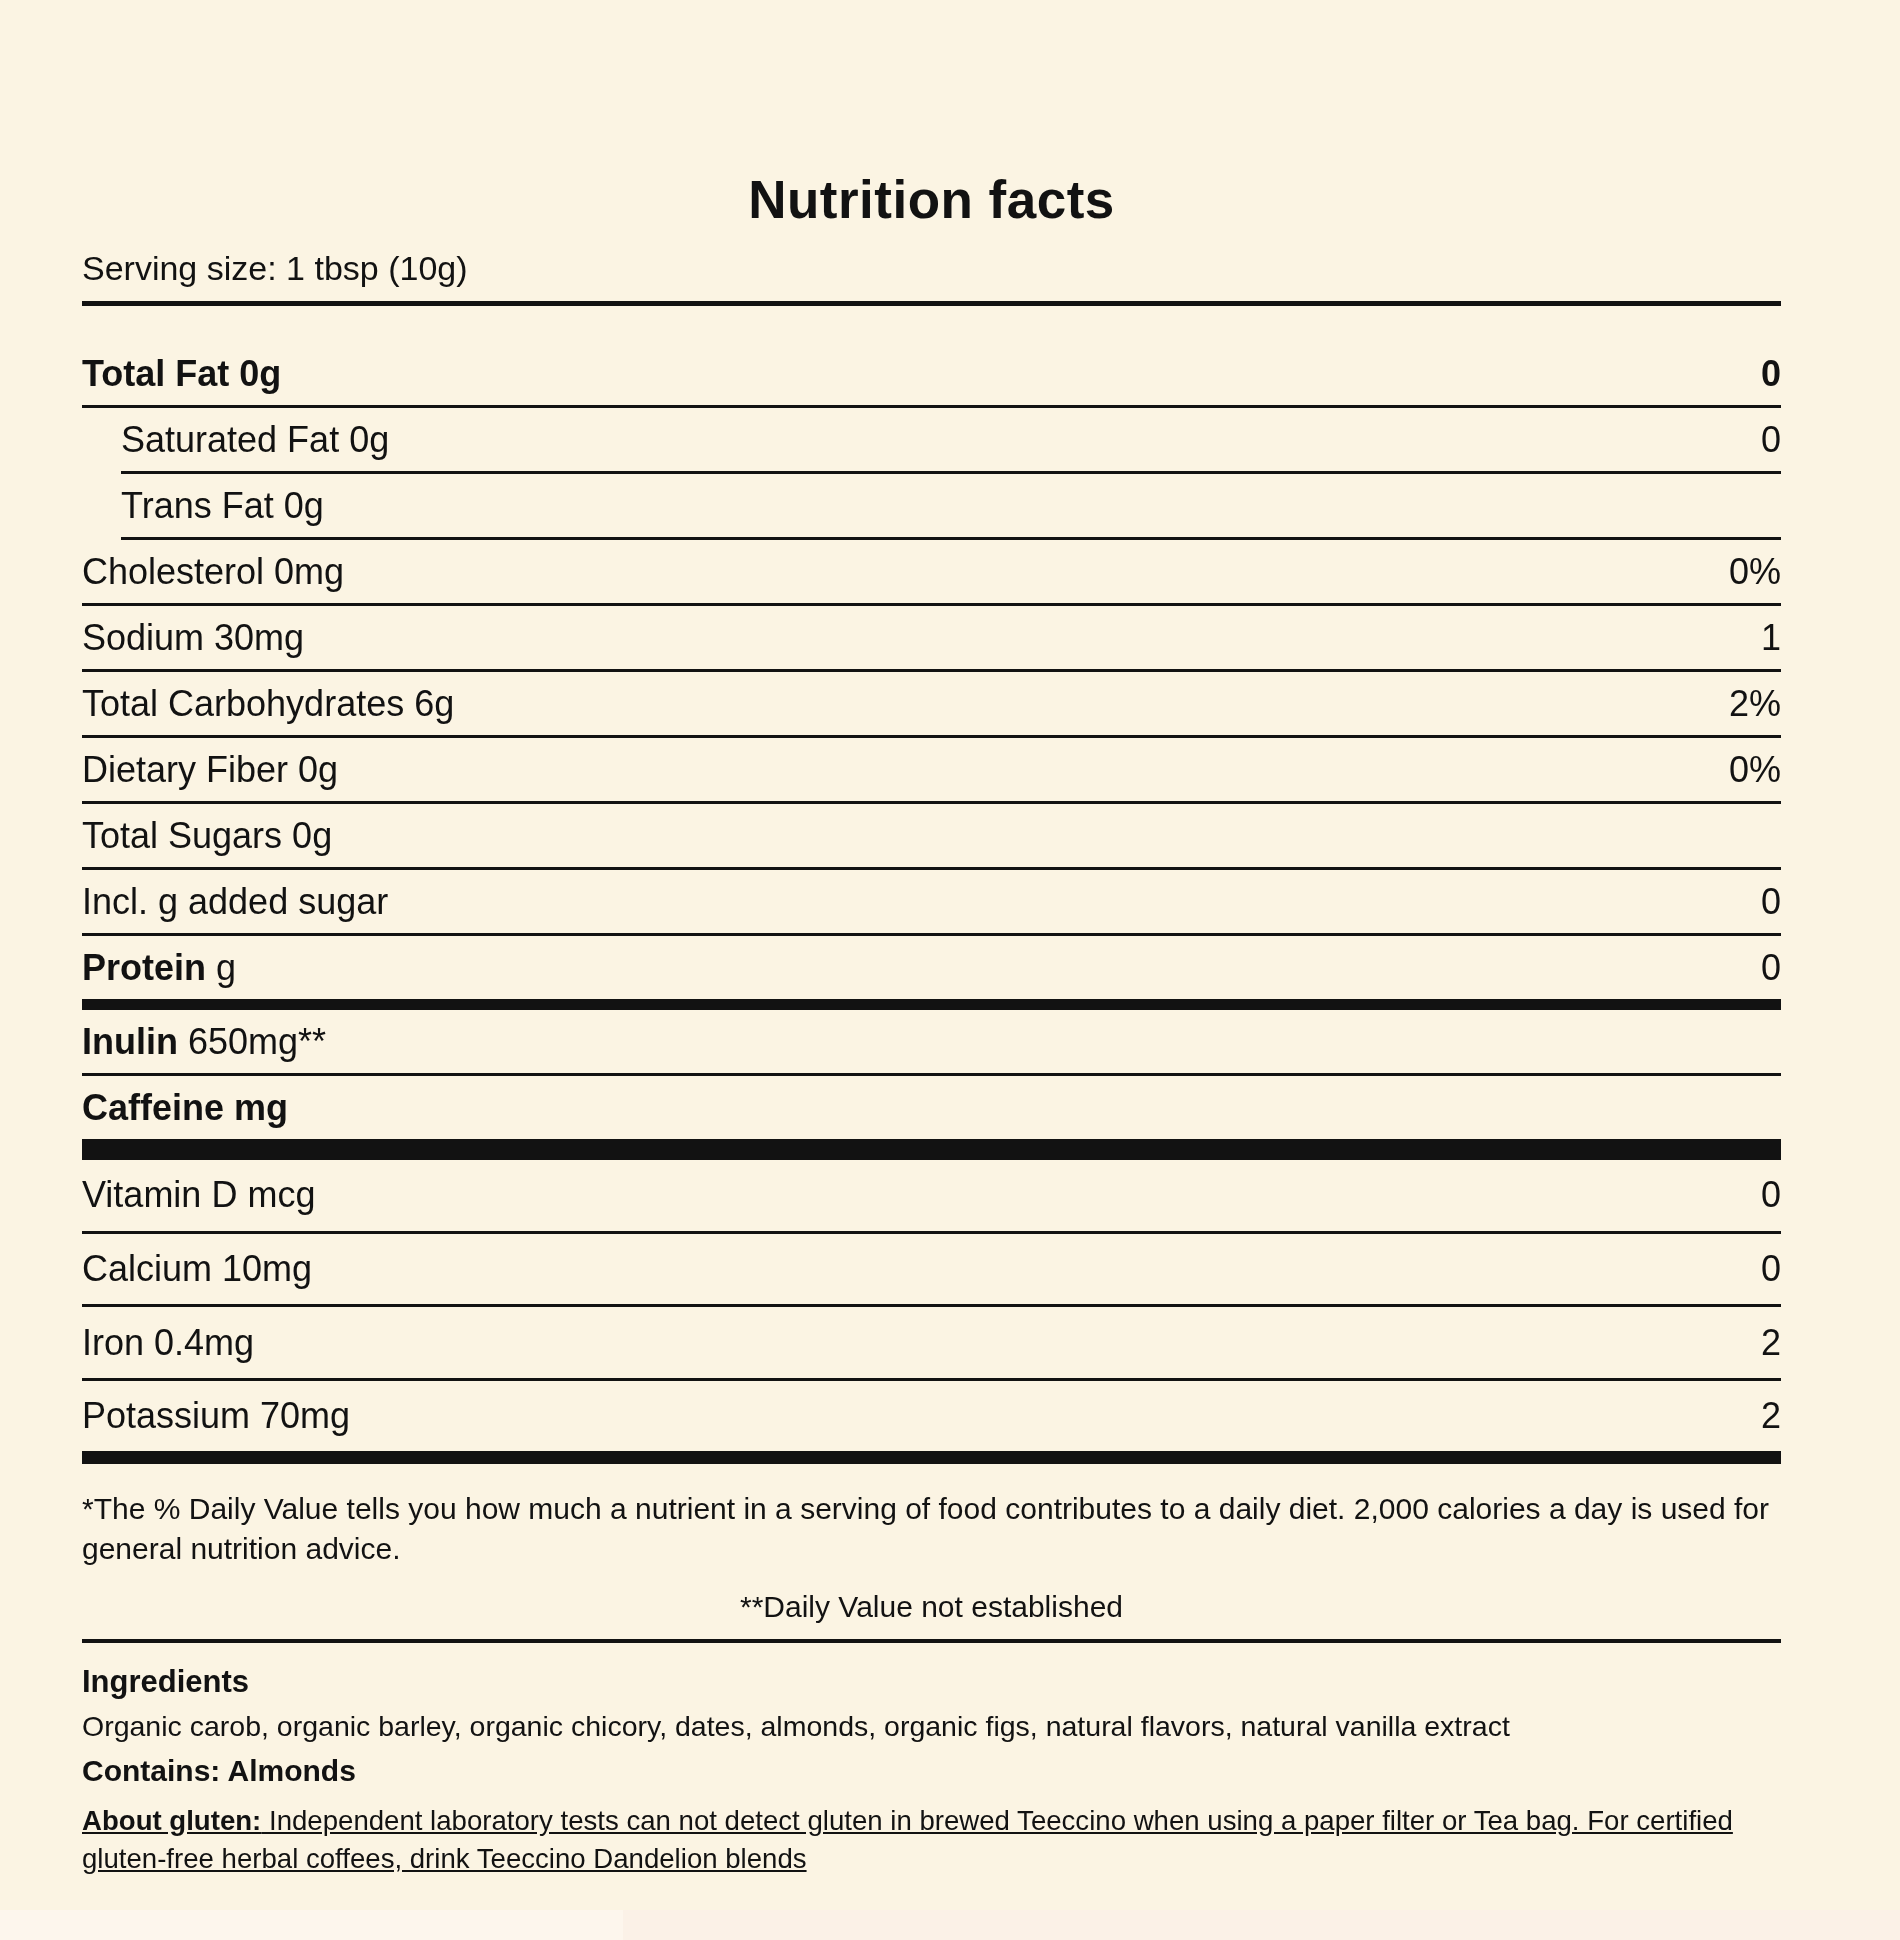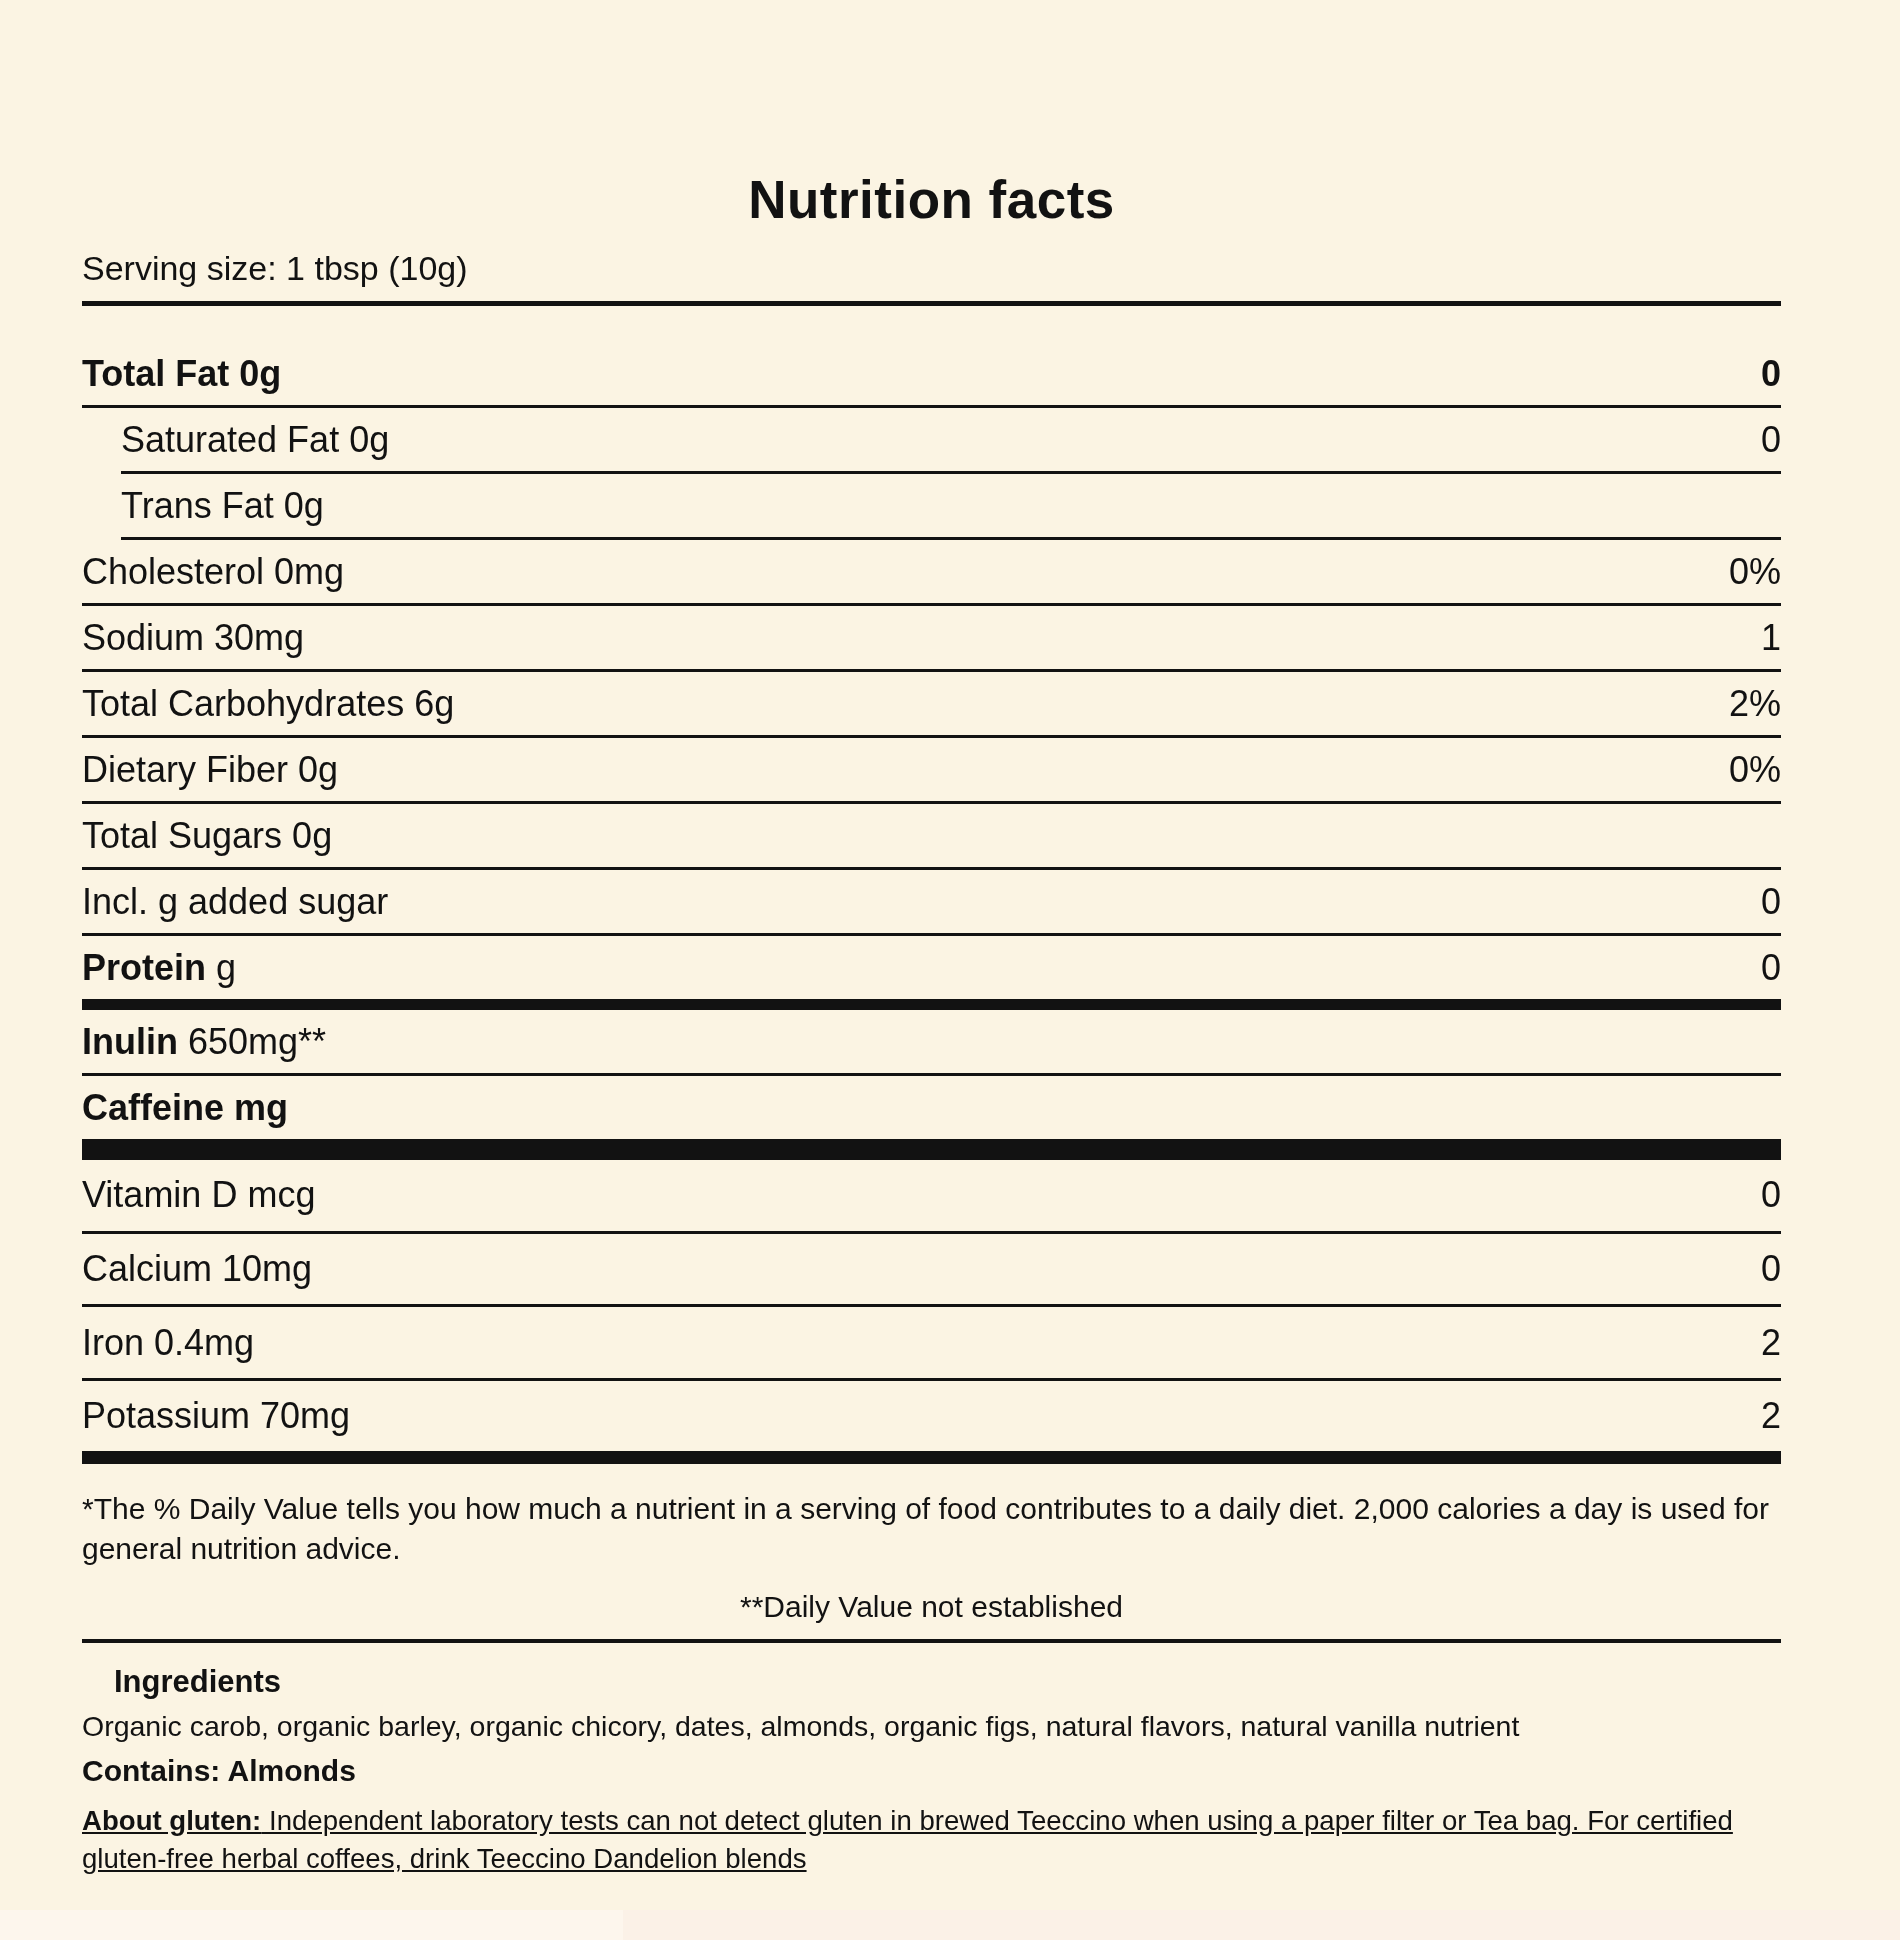--- a/index.html
+++ b/index.html
@@ -72,7 +72,6 @@
     font-size: 31px;
     font-weight: 700;
     margin-top: 21px;
-    margin-left: 32px;
   }
   .ing-text {
     font-size: 28.5px;

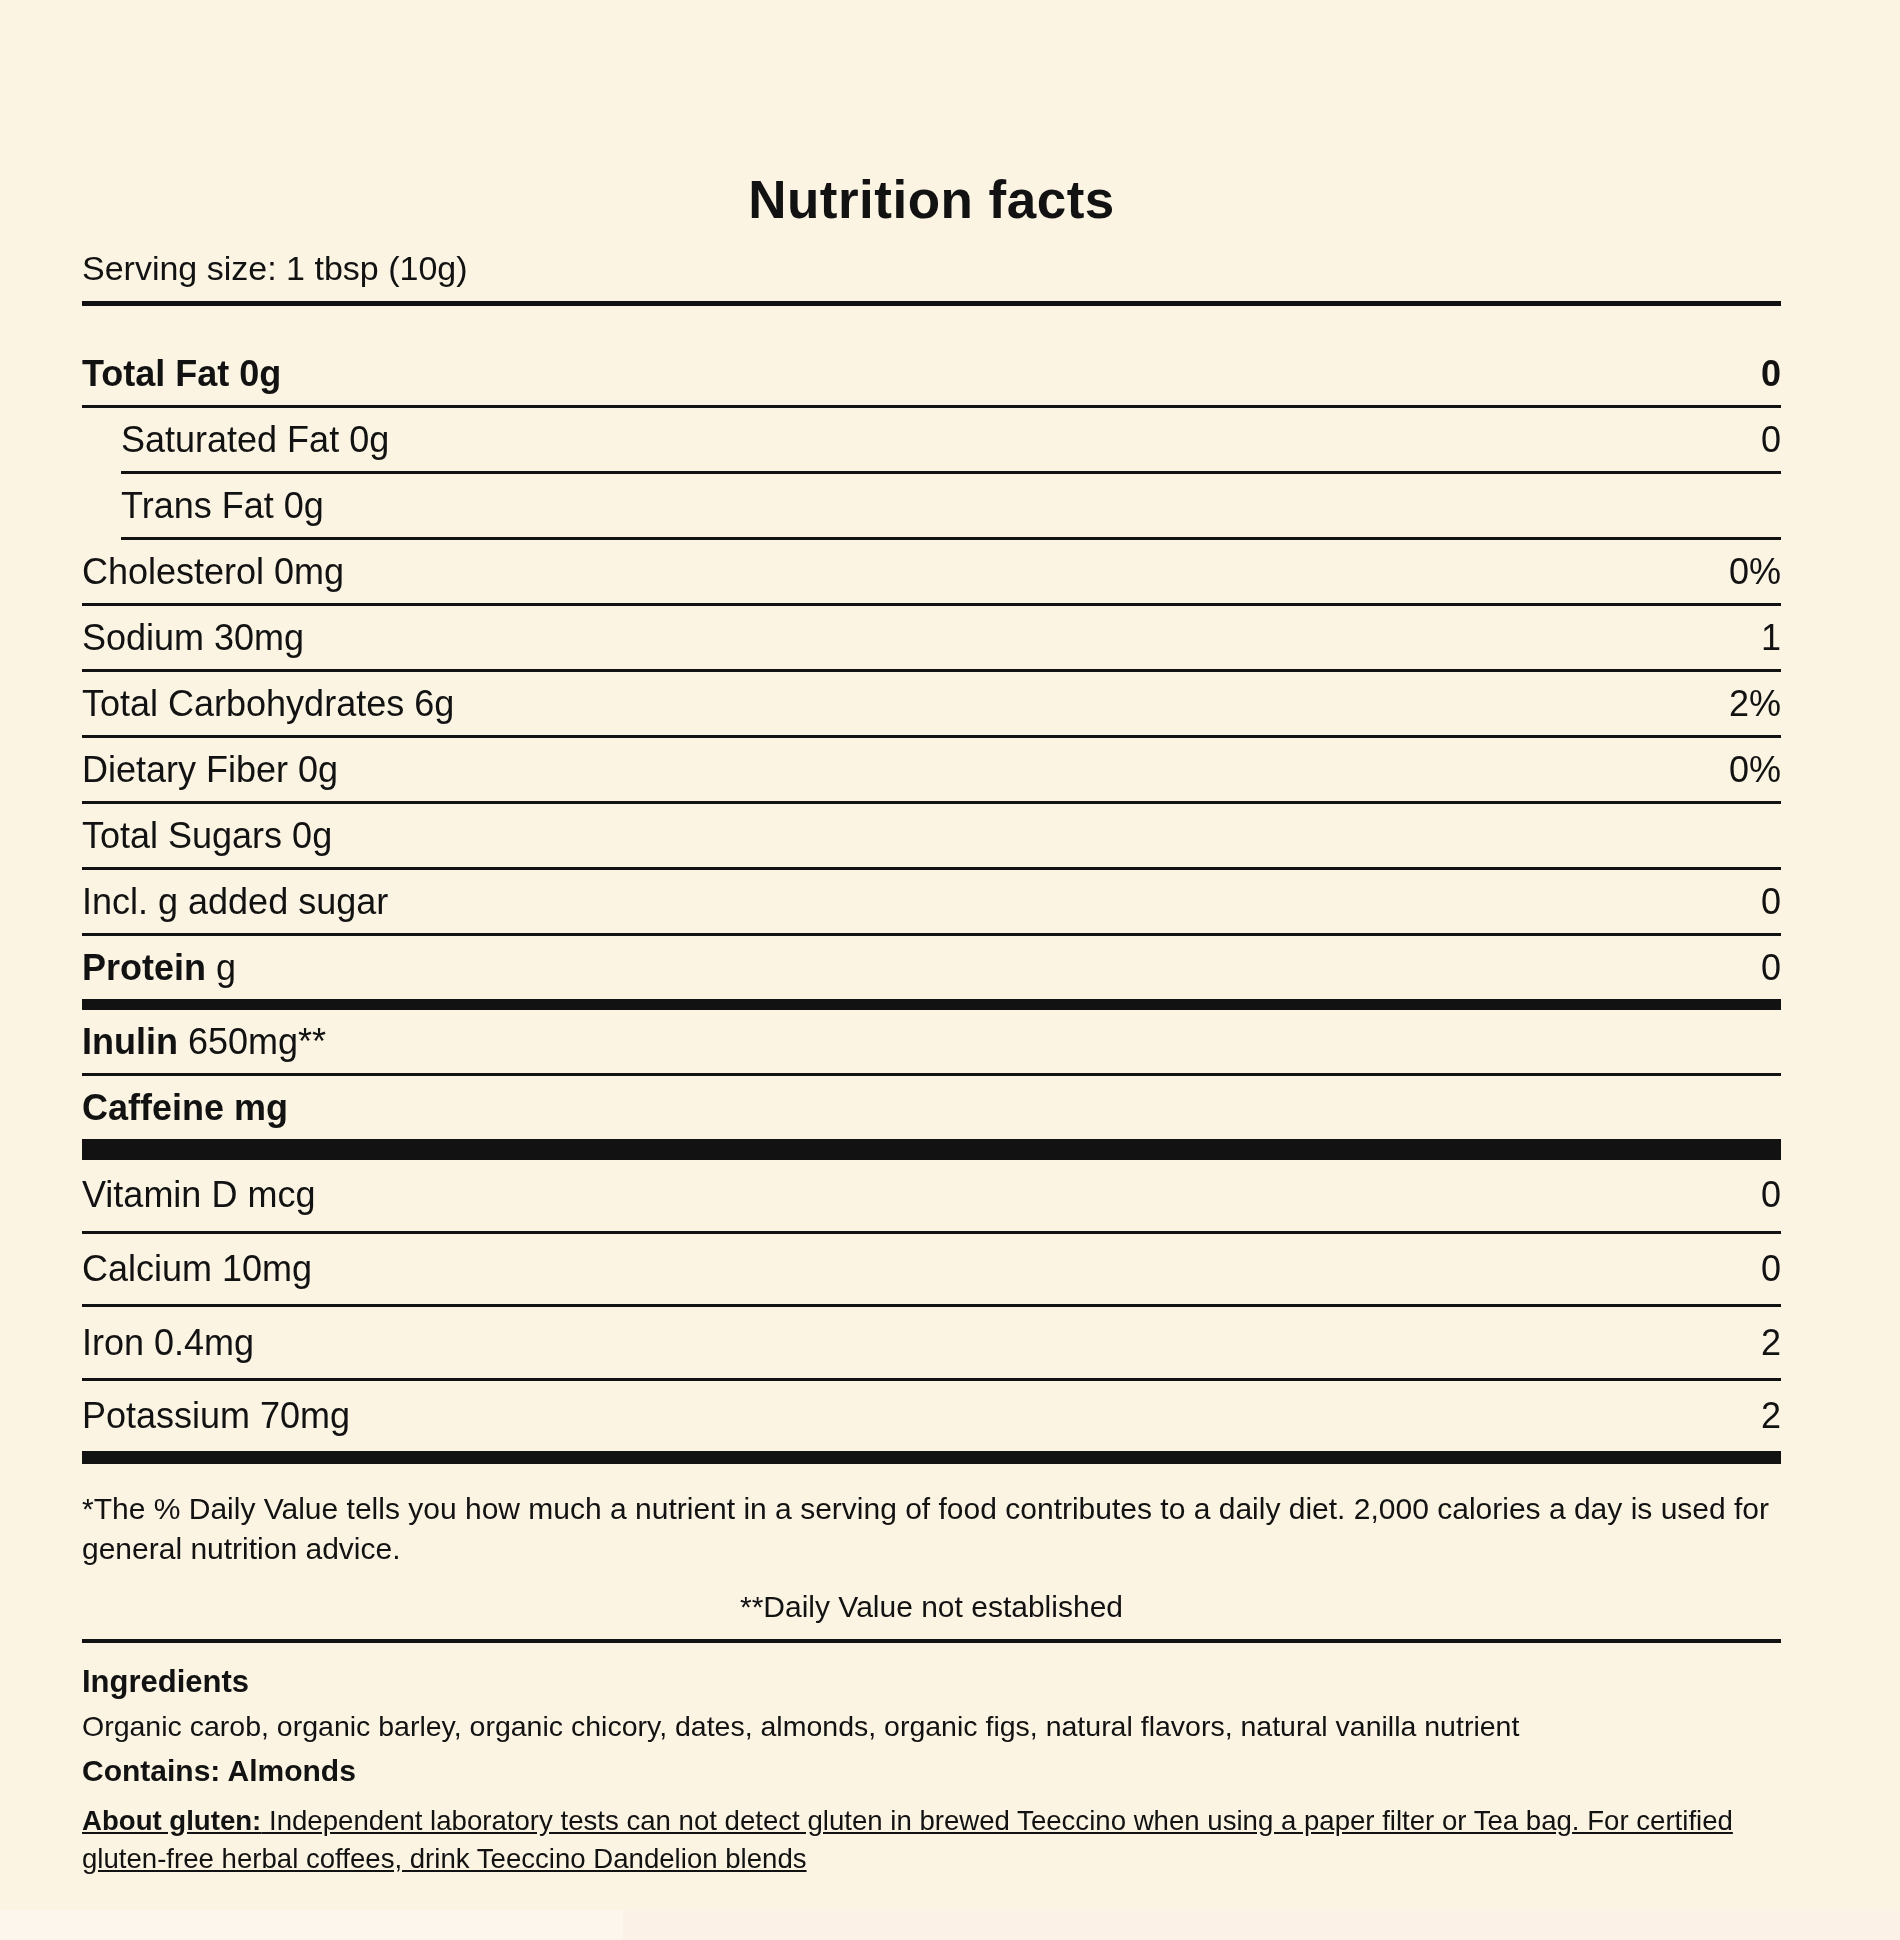--- a/index.html
+++ b/index.html
@@ -204,7 +204,7 @@
 
   <div class="ing-head">Ingredients</div>
 
-  <div class="ing-text">Organic carob, organic barley, organic chicory, dates, almonds, organic figs, natural flavors, natural vanilla nutrient</div>
+  <div class="ing-text">Organic carob, organic barley, organic chicory, dates, almonds, organic figs, natural flavors, natural vanilla extract</div>
 
   <div class="contains">Contains: Almonds</div>
 

